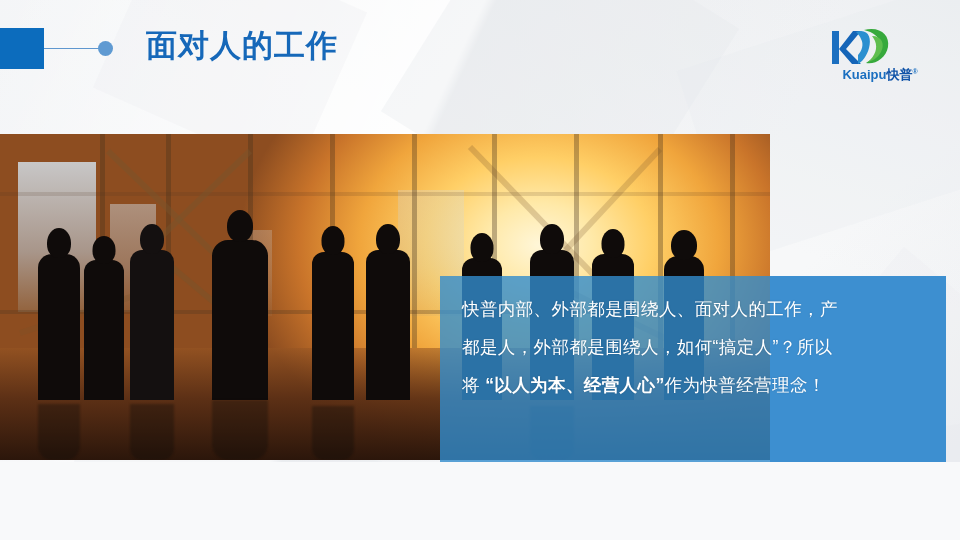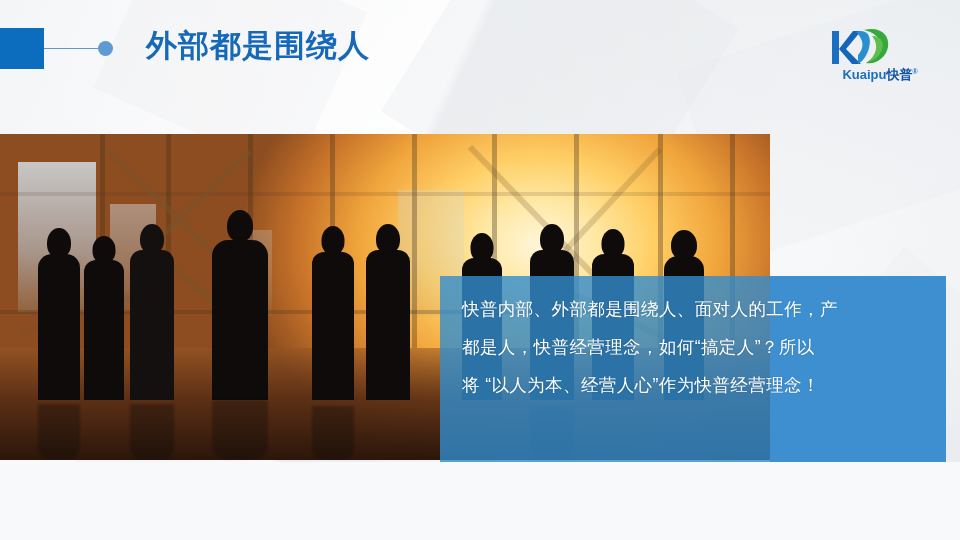--- a/index.html
+++ b/index.html
@@ -235,7 +235,7 @@
   <div class="header-square"></div>
   <div class="header-line"></div>
   <div class="header-dot"></div>
-  <div class="header-title">外部都是围绕人</div>
+  <div class="header-title">面对人的工作</div>
 
   <div class="logo">
     <svg class="logo-mark" viewBox="0 0 72 40">

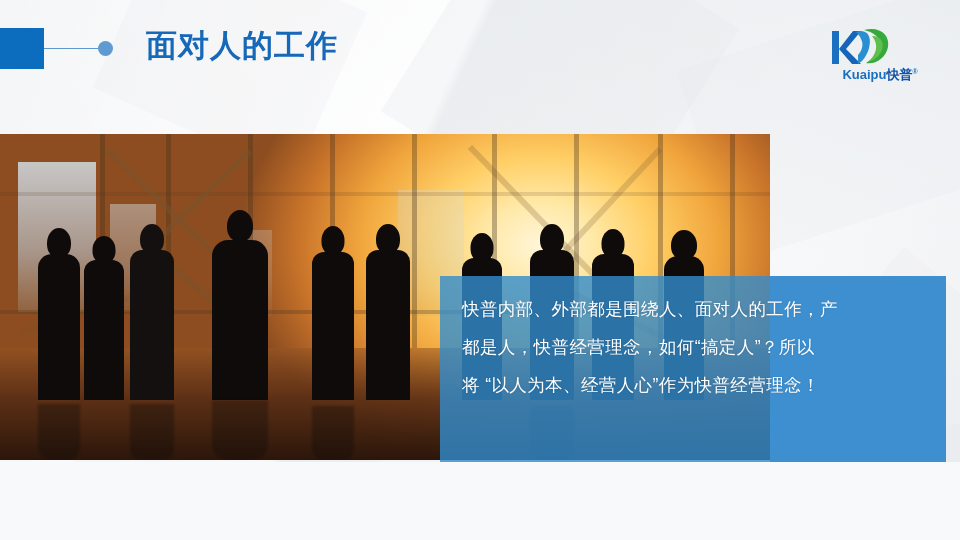--- a/index.html
+++ b/index.html
@@ -328,7 +328,7 @@
     <div class="solid-right"></div>
     <div class="panel-body">
       <span class="ln">快普内部、外部都是围绕人、面对人的工作，产</span>
-      <span class="ln">都是人，快普经营理念，如何“搞定人”？所以</span>
+      <span class="ln">都是人，外部都是围绕人，如何“搞定人”？所以</span>
       <span class="ln"><span>将 </span><b>“以人为本、经营人心”</b><span>作为快普经营理念！</span></span>
     </div>
   </div>

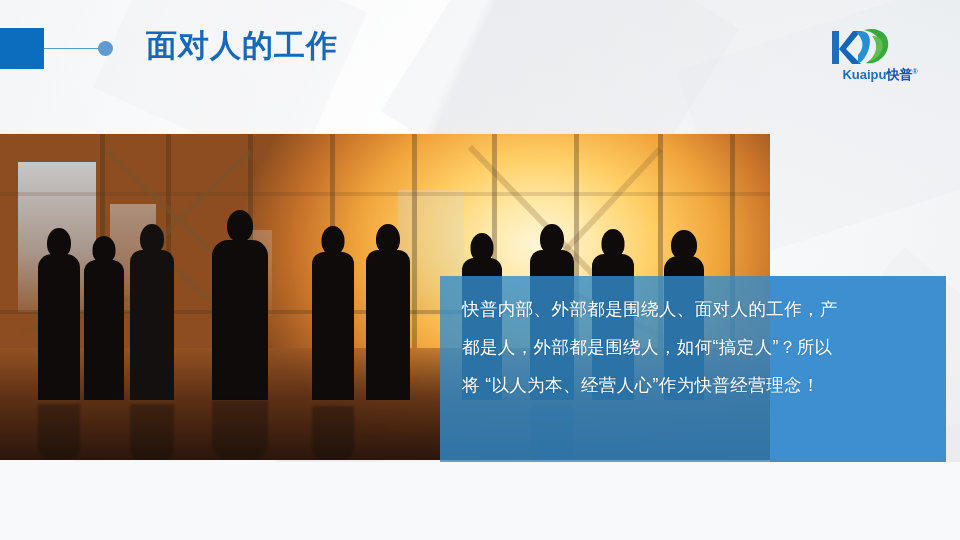--- a/index.html
+++ b/index.html
@@ -210,7 +210,7 @@
     white-space: nowrap;
   }
   .panel-body .ln { display: block; }
-  .panel-body b { font-weight: normal; }
+  .panel-body b { font-weight: bold; }
 
   
   .bottom-strip {

